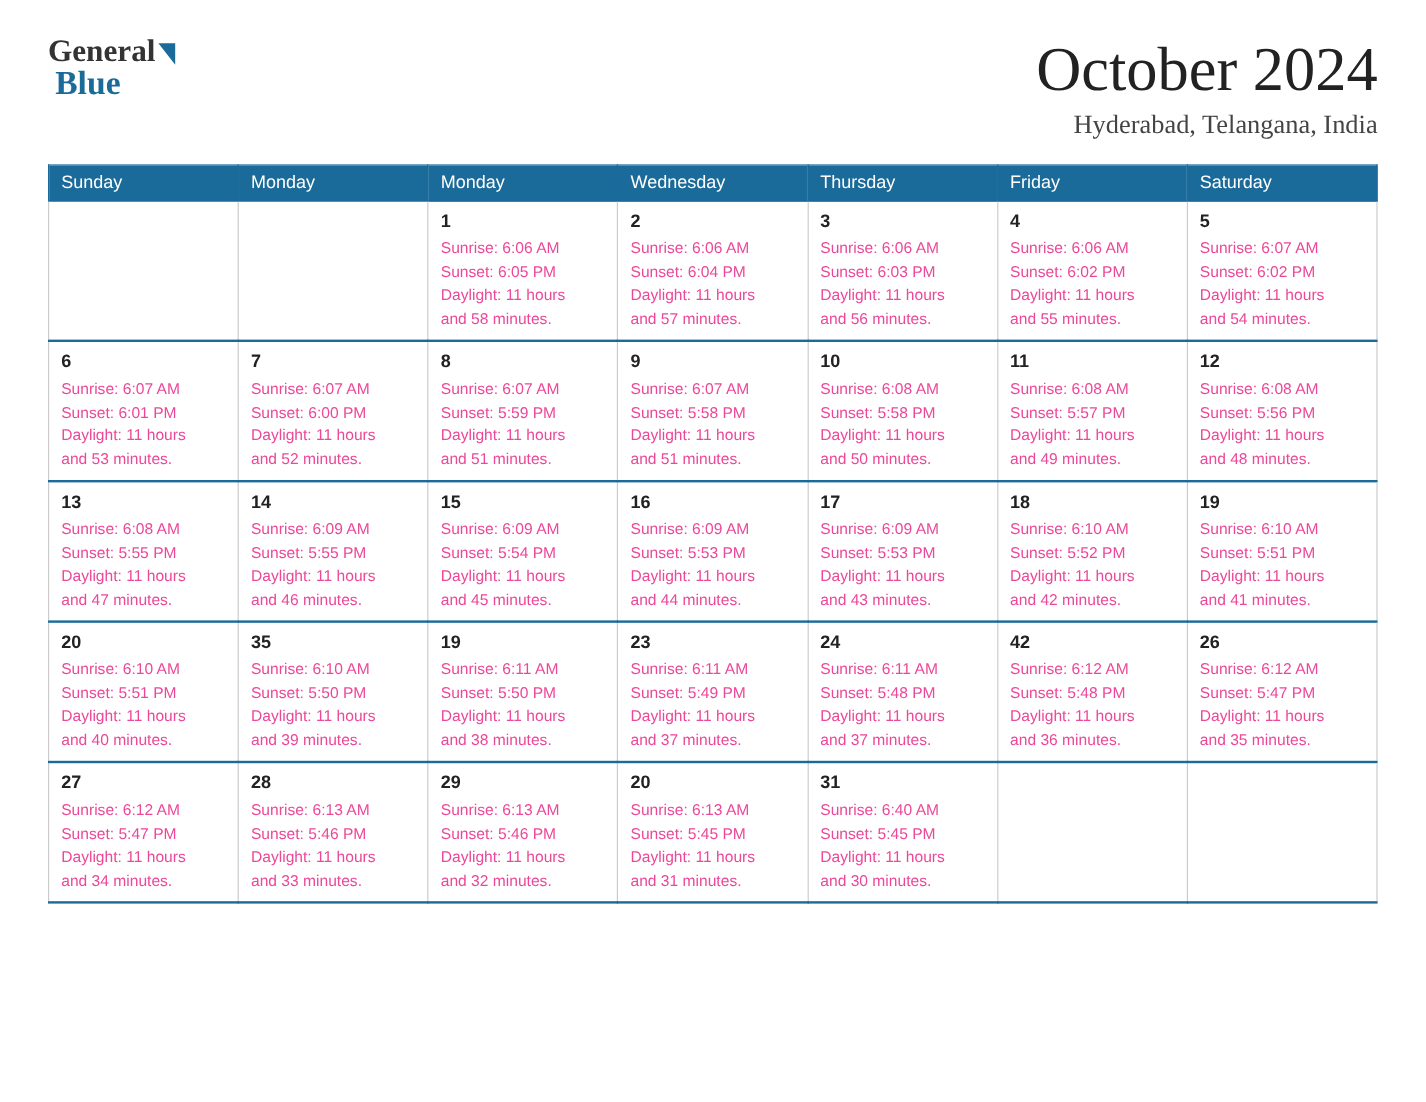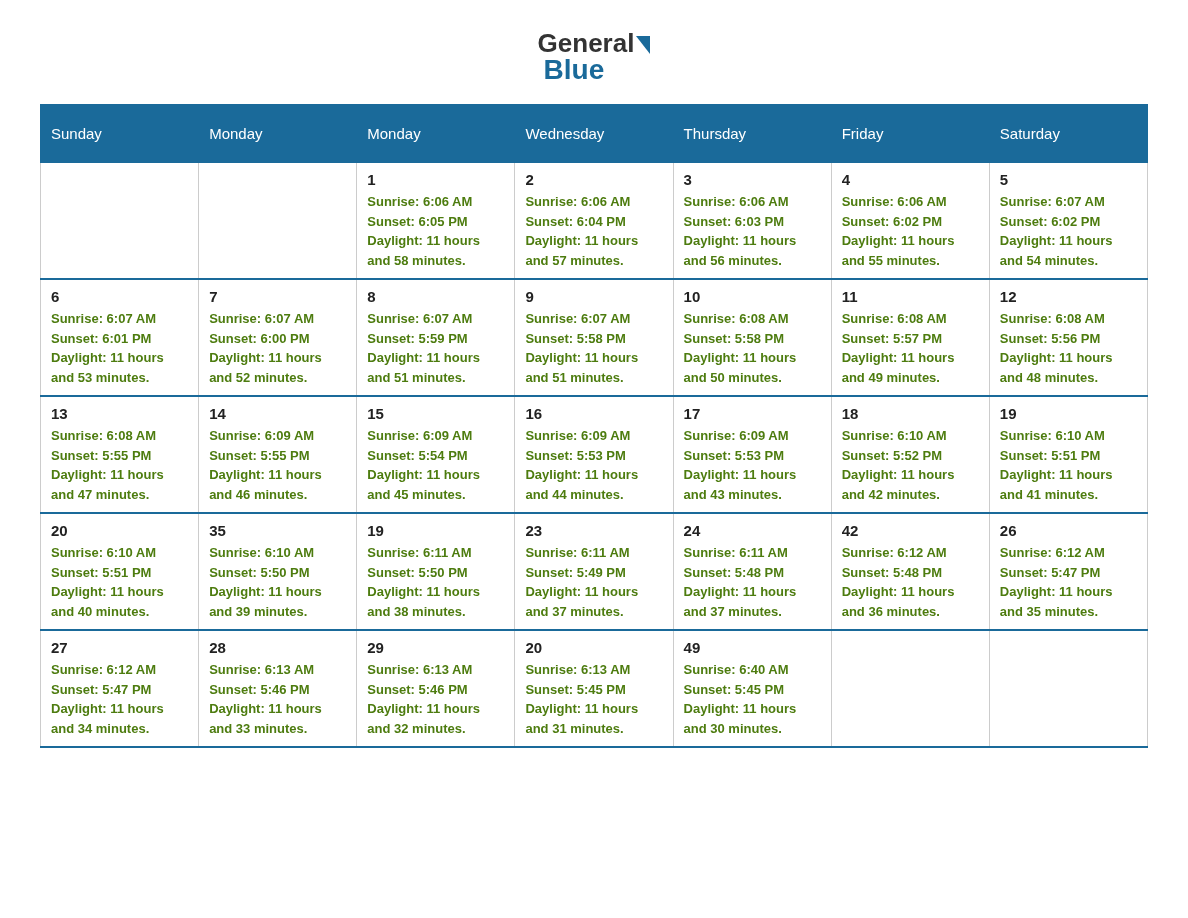--- a/index.html
+++ b/index.html
@@ -12,9 +12,10 @@
     }
     .header-area {
       display: flex;
-      justify-content: center;
+      justify-content: space-between;
       align-items: flex-start;
       margin-bottom: 20px;
+      font-family: Liberation Serif, serif;
     }
     .logo-area {
       display: flex;

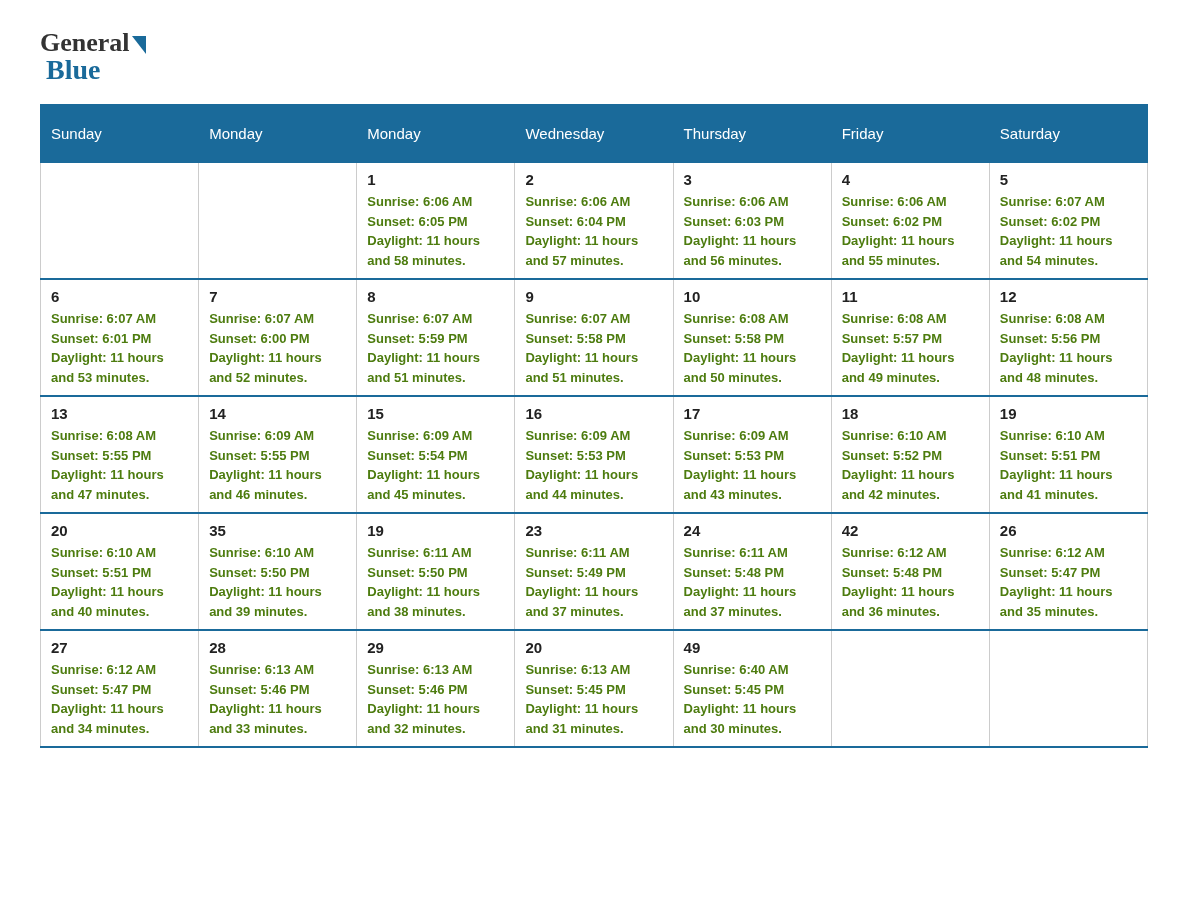--- a/index.html
+++ b/index.html
@@ -127,6 +127,7 @@
     </div>
   </div>
   <div class="title-area">
+    <div class="month-title">October 2024</div>
   </div>
 </div>
 

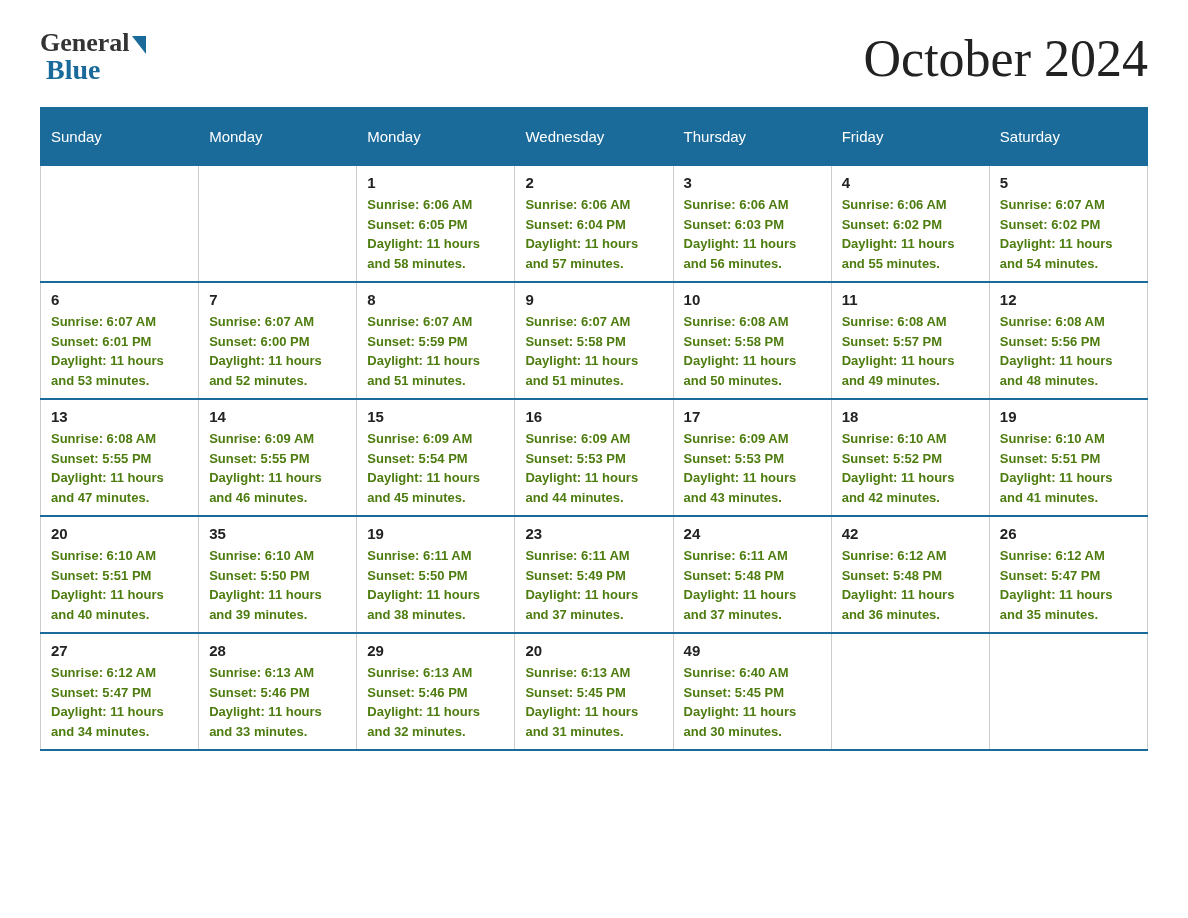--- a/index.html
+++ b/index.html
@@ -128,6 +128,7 @@
   </div>
   <div class="title-area">
     <div class="month-title">October 2024</div>
+    <div class="location-title">Hyderabad, Telangana, India</div>
   </div>
 </div>
 

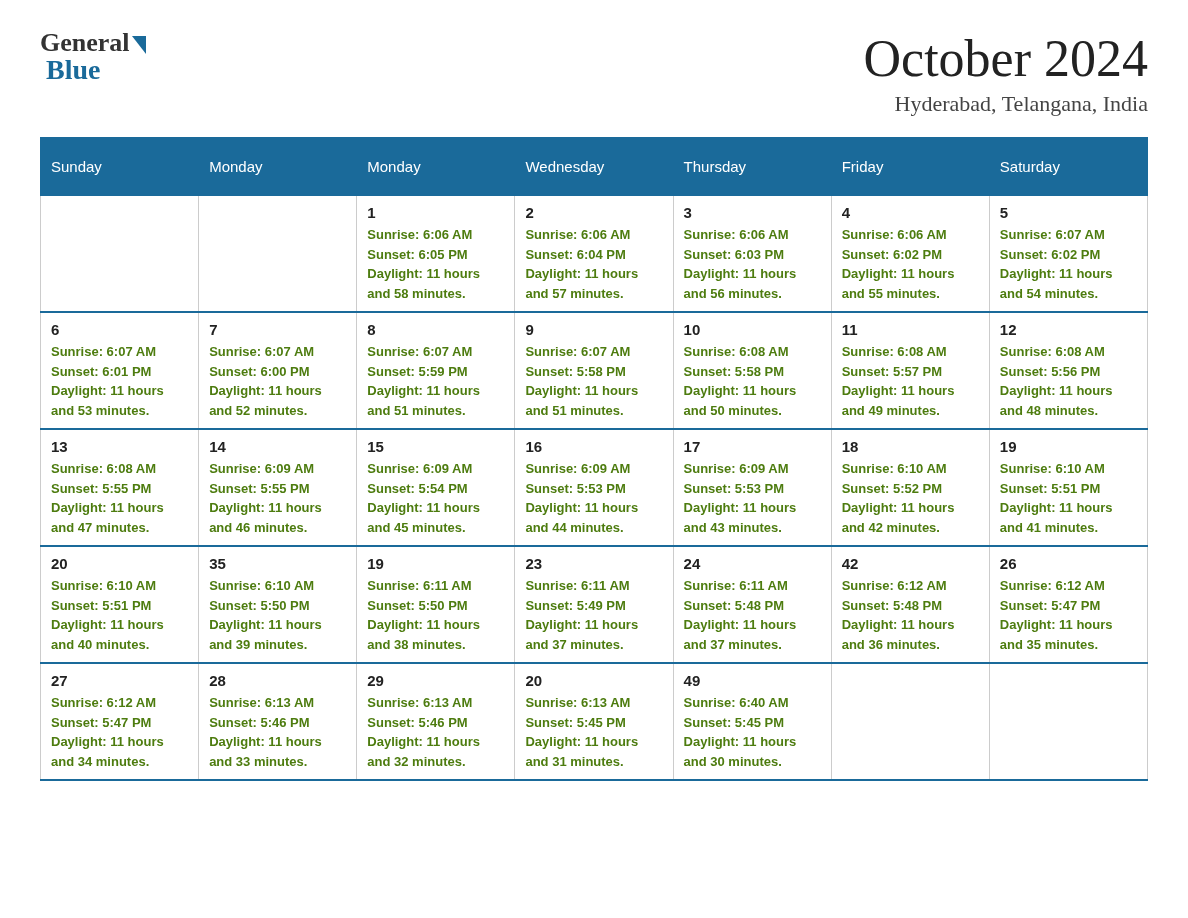--- a/index.html
+++ b/index.html
@@ -67,7 +67,7 @@
       color: #fff;
       font-size: 15px;
       font-weight: normal;
-      padding: 20px 10px;
+      padding: 6px 10px;
       text-align: left;
       border: 1px solid #1a6a9a;
     }

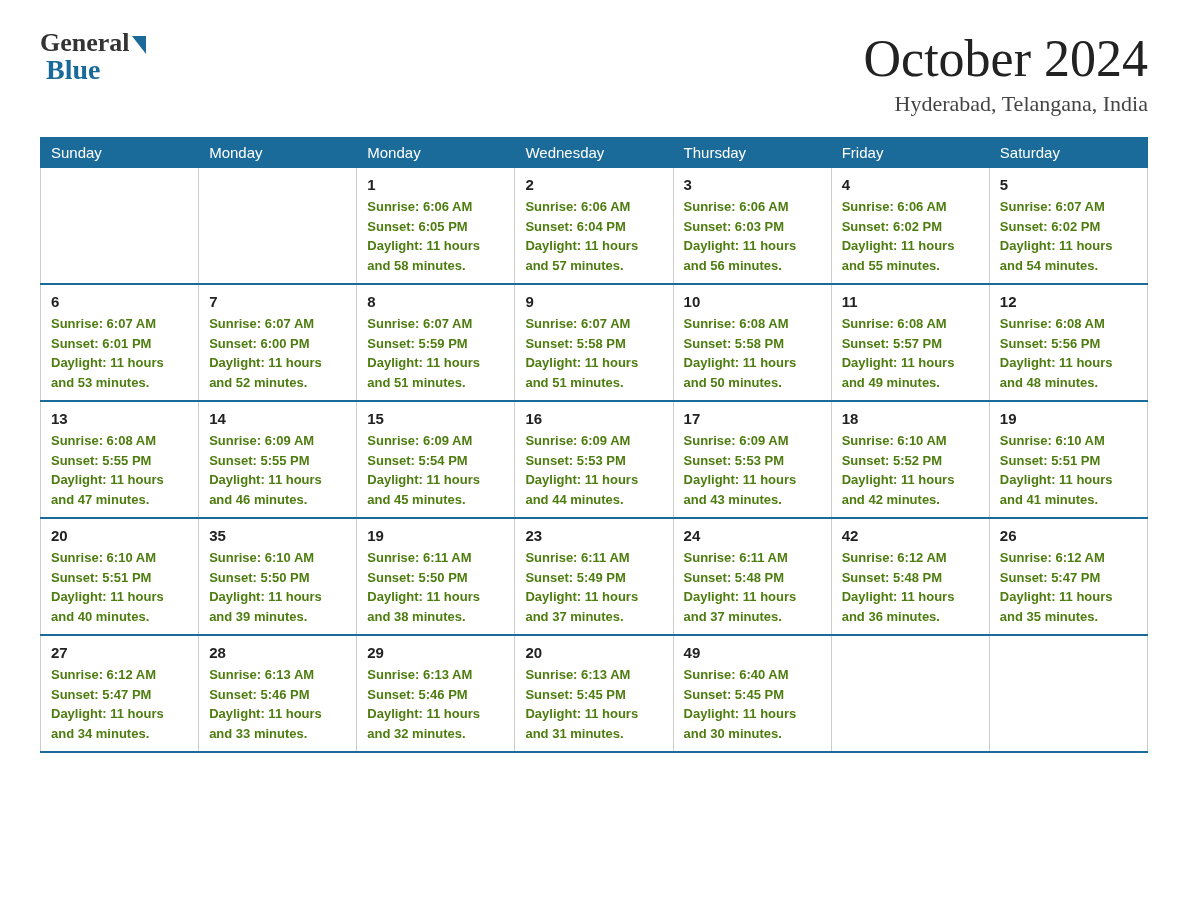--- a/index.html
+++ b/index.html
@@ -91,9 +91,8 @@
     }
     .day-info {
       font-size: 13px;
-      color: #4d7c0f;
+      color: #ec4899;
       line-height: 1.5;
-      font-weight: bold;
     }
     .empty-cell {
       background: #fff;

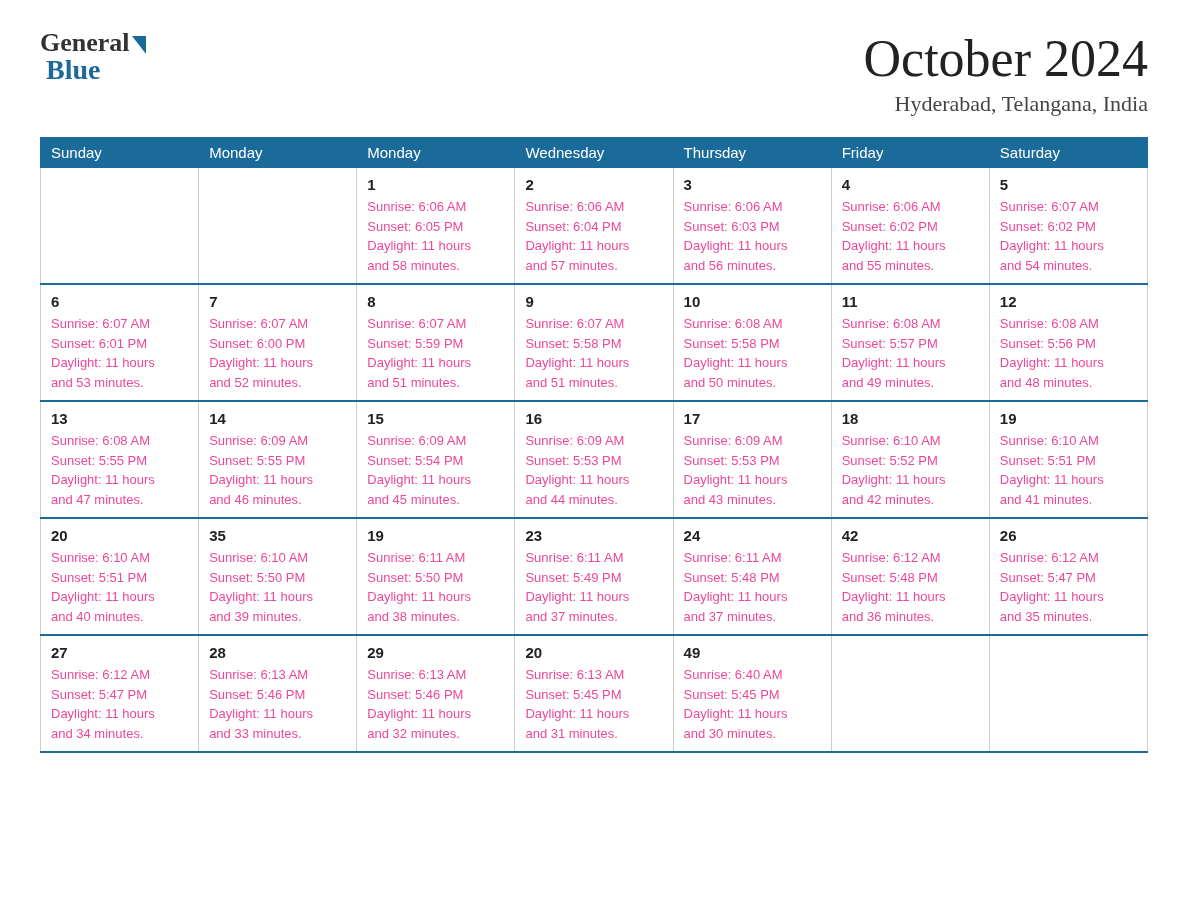--- a/index.html
+++ b/index.html
@@ -366,7 +366,7 @@
 and 31 minutes.</div>
         </td>
         <td>
-          <span class="day-num">49</span>
+          <span class="day-num">31</span>
           <div class="day-info" style="white-space: pre-line;">Sunrise: 6:40 AM
 Sunset: 5:45 PM
 Daylight: 11 hours

